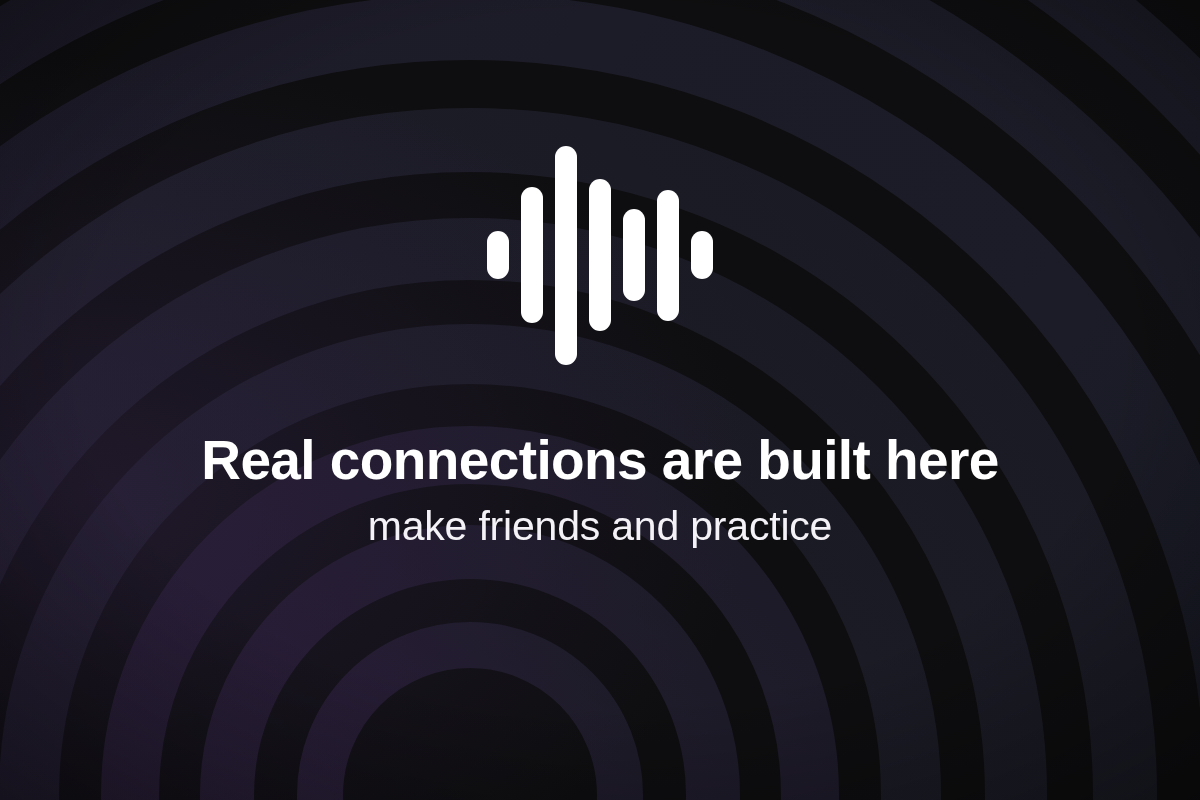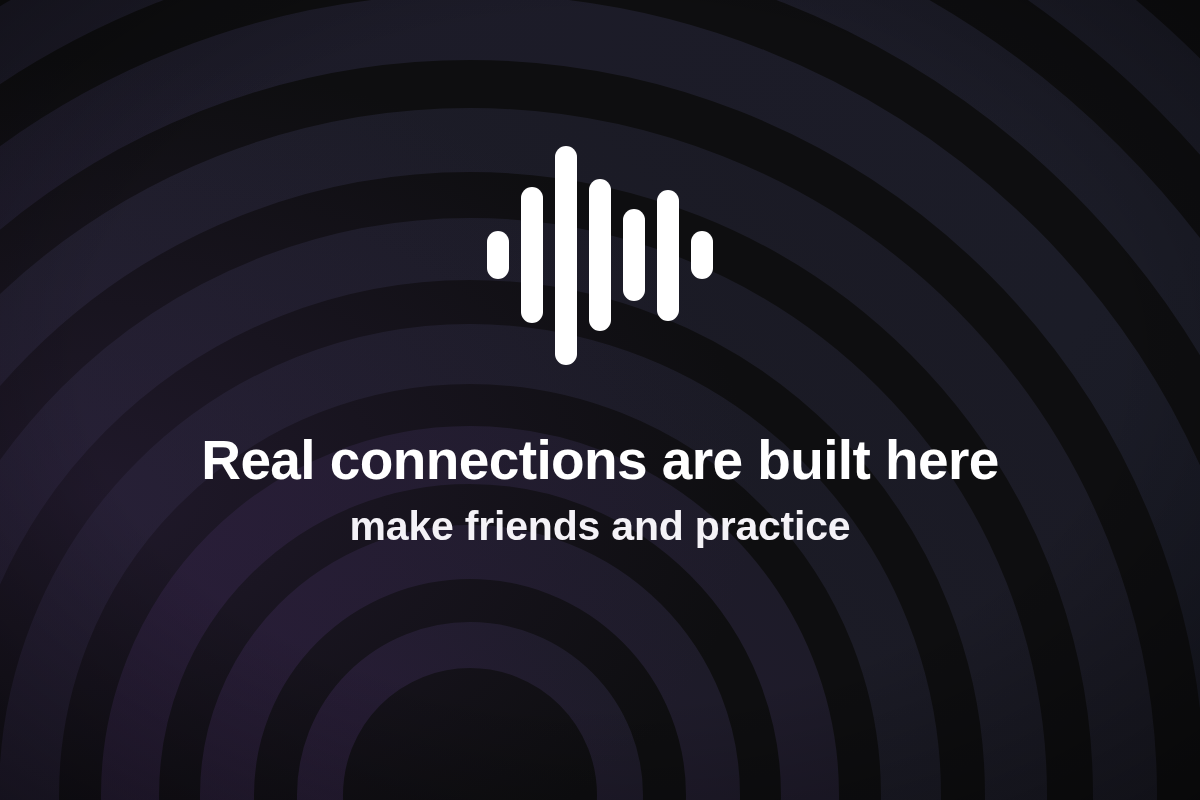--- a/index.html
+++ b/index.html
@@ -70,7 +70,7 @@
     margin-top: 14px;
     color: #f4f2f7;
     font-size: 41px;
-    font-weight: 700;
+    font-weight: 400;
     letter-spacing: -0.2px;
     line-height: 1.1;
     text-align: center;

